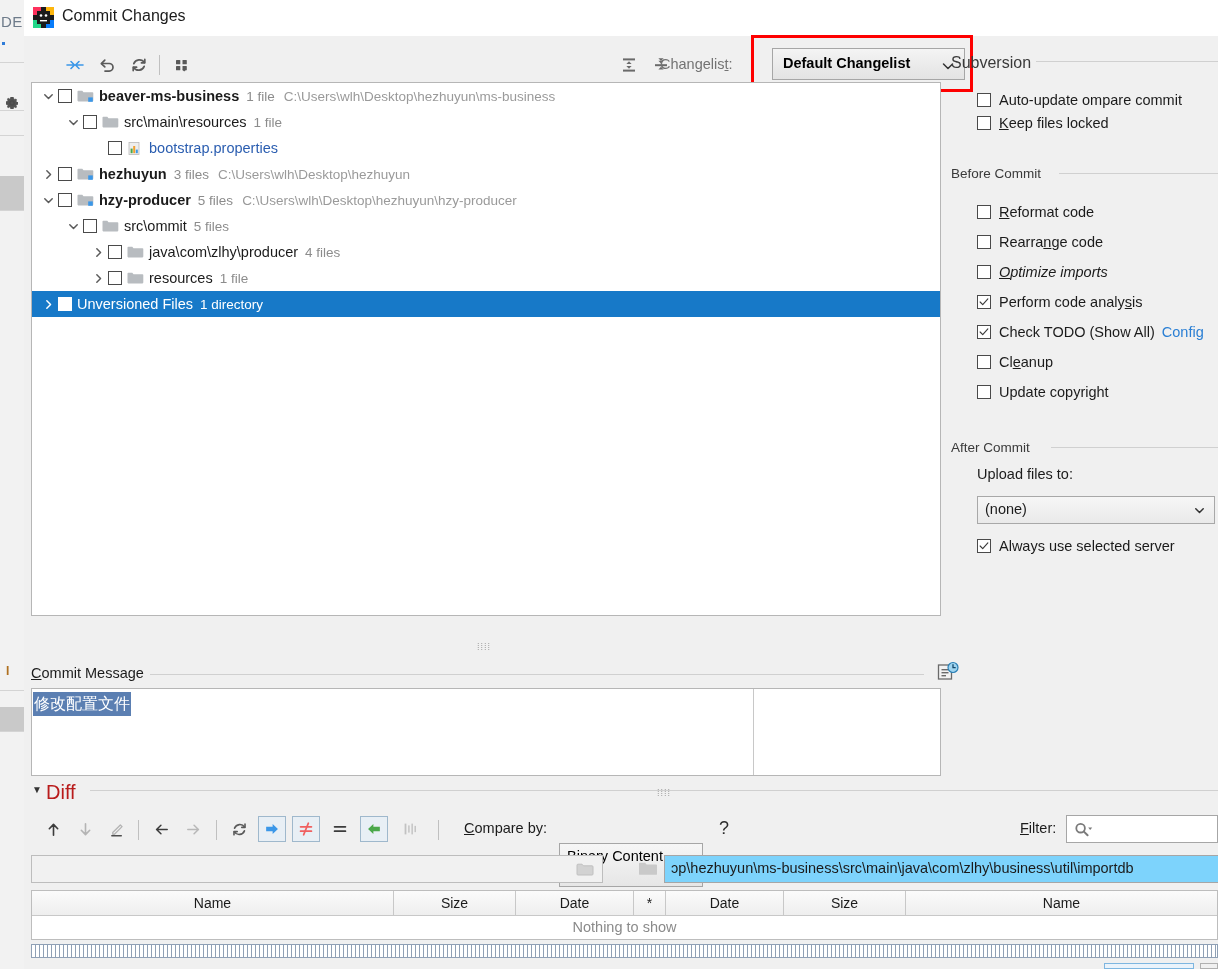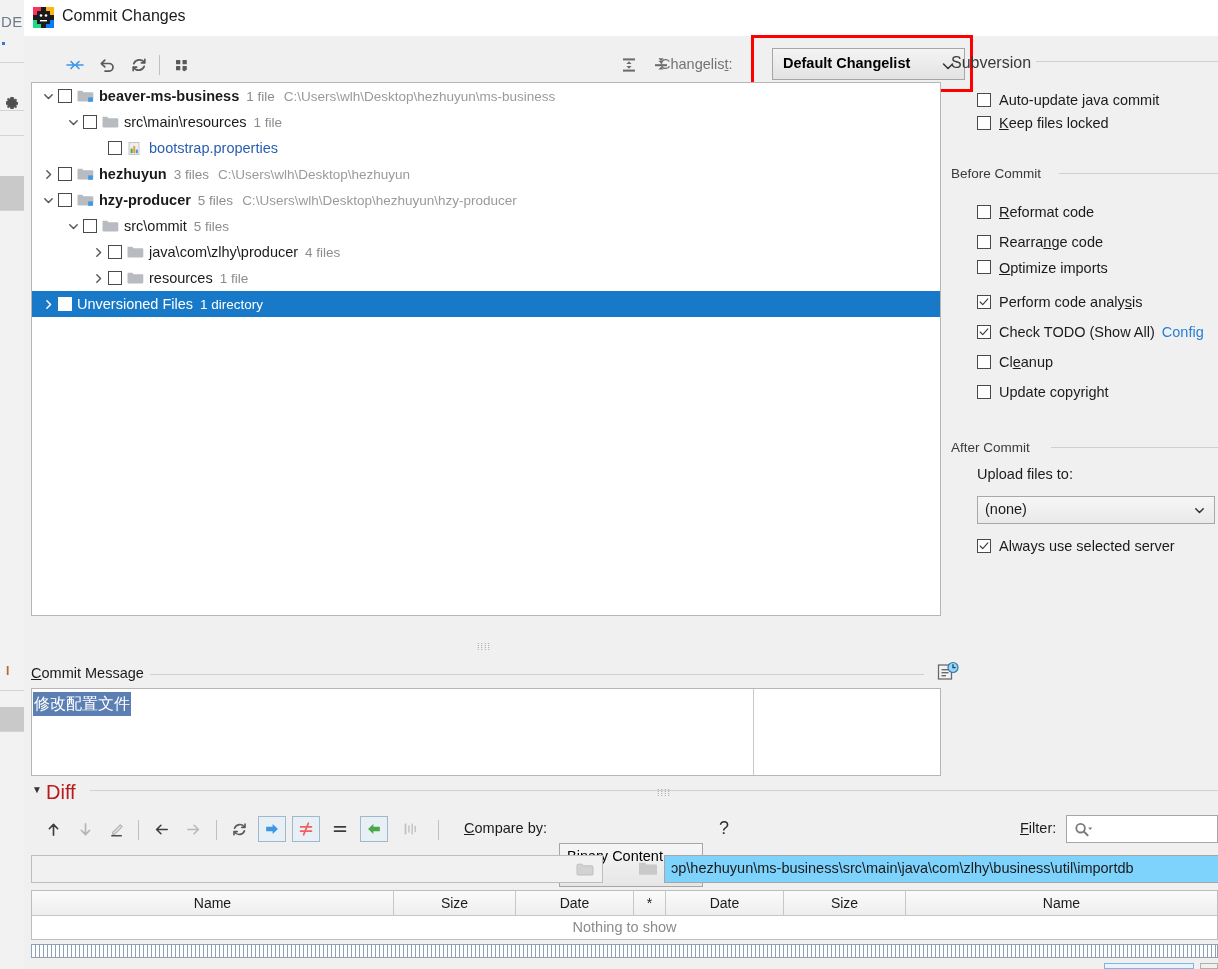--- a/index.html
+++ b/index.html
@@ -365,7 +365,7 @@
         <div style="position: absolute; left: 87px; top: 17px; width: 182px; height: 1px; background: rgb(208, 208, 208);"></div>
         <div style="position: absolute; left: 28px; top: 44px; height: 24px; display: flex; align-items: center; white-space: nowrap;">
           <span style="display:inline-block;position:relative;width:14px;height:14px;border:1.3px solid #4a4a4a;background:#ffffff;box-sizing:border-box;vertical-align:middle;"></span>
-          <span style="margin-left:8px;font-size:14.5px;color:#1b1b1b">Auto-update java commit</span>
+          <span style="margin-left:8px;font-size:14.5px;color:#1b1b1b">Auto-update ompare commit</span>
         </div>
         <div style="position: absolute; left: 28px; top: 67px; height: 24px; display: flex; align-items: center; white-space: nowrap;">
           <span style="display:inline-block;position:relative;width:14px;height:14px;border:1.3px solid #4a4a4a;background:#ffffff;box-sizing:border-box;vertical-align:middle;"></span>

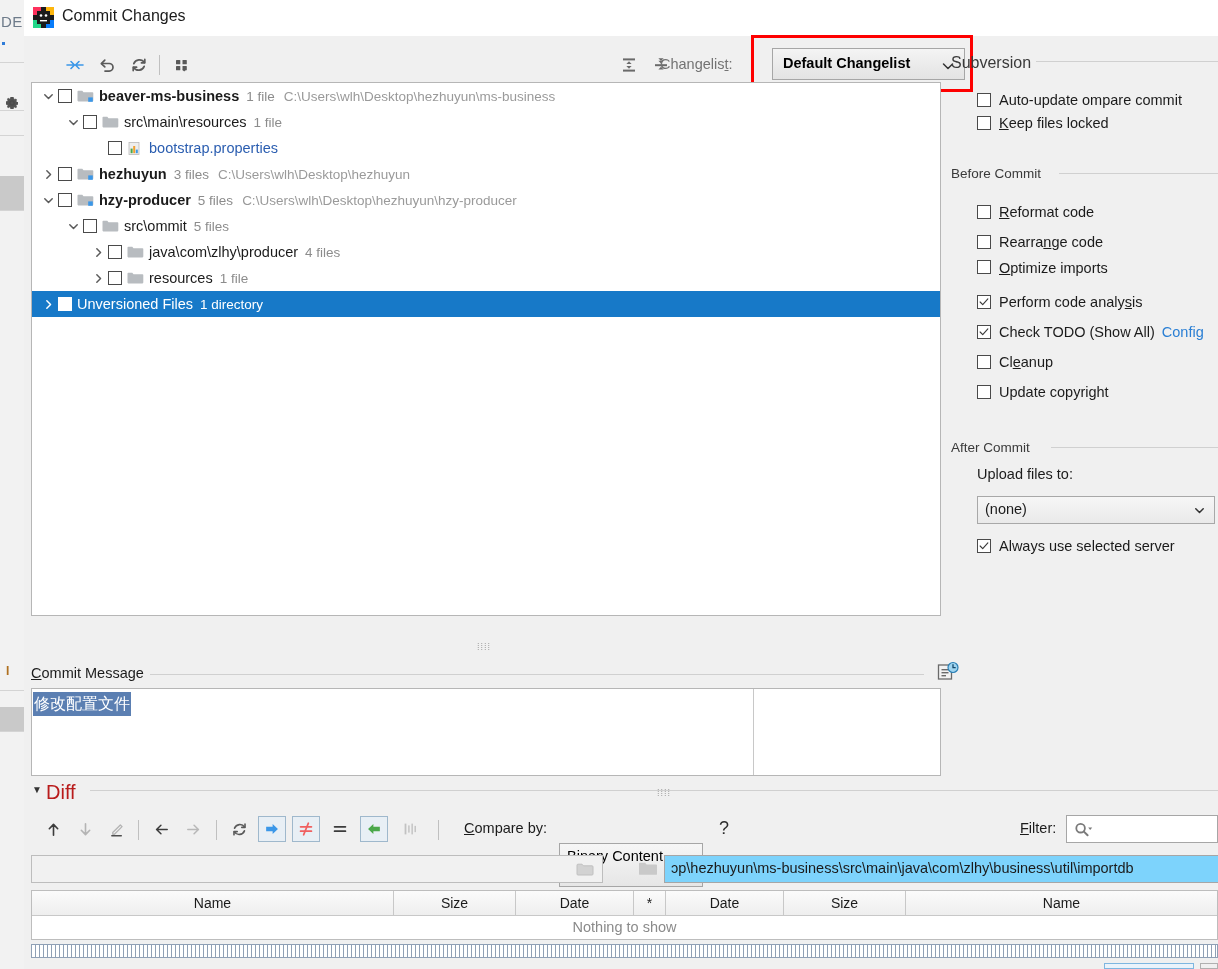--- a/index.html
+++ b/index.html
@@ -381,7 +381,7 @@
           <span style="display:inline-block;position:relative;width:14px;height:14px;border:1.3px solid #4a4a4a;background:#ffffff;box-sizing:border-box;vertical-align:middle;"></span>
           <span style="margin-left:8px;font-size:14.5px;color:#1b1b1b">Rearra<u>n</u>ge code</span>
         </div>
-        <div style="position: absolute; left: 28px; top: 216px; height: 24px; display: flex; white-space: nowrap;">
+        <div style="position: absolute; left: 28px; top: 216px; height: 24px; display: flex; align-items: center; white-space: nowrap; font-style: italic;">
           <span style="display:inline-block;position:relative;width:14px;height:14px;border:1.3px solid #4a4a4a;background:#ffffff;box-sizing:border-box;vertical-align:middle;"></span>
           <span style="margin-left:8px;font-size:14.5px;color:#1b1b1b"><u>O</u>ptimize imports</span>
         </div>

